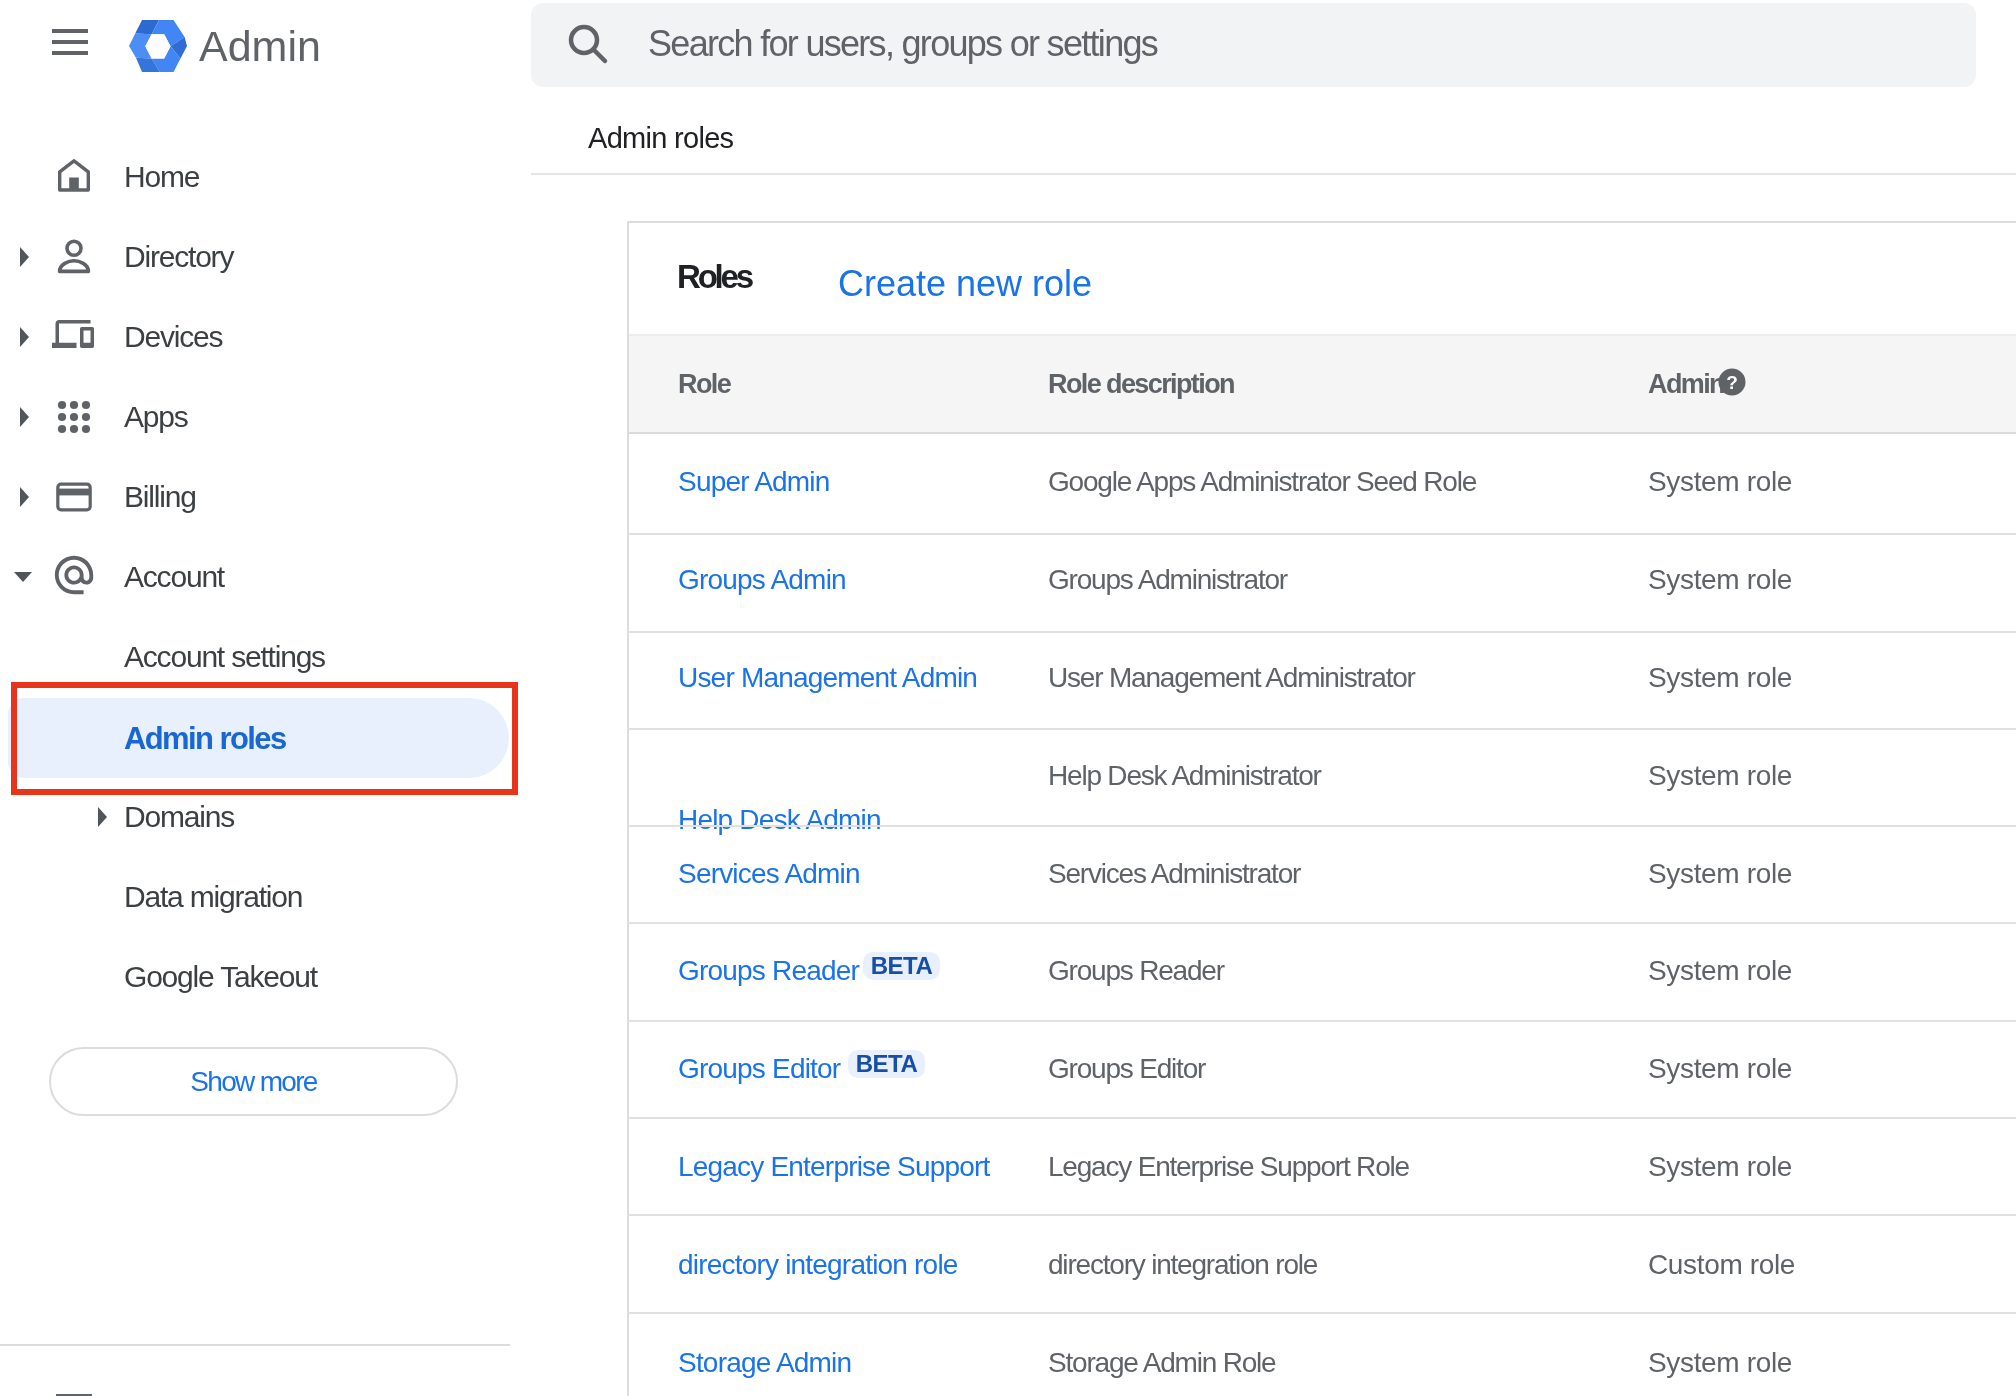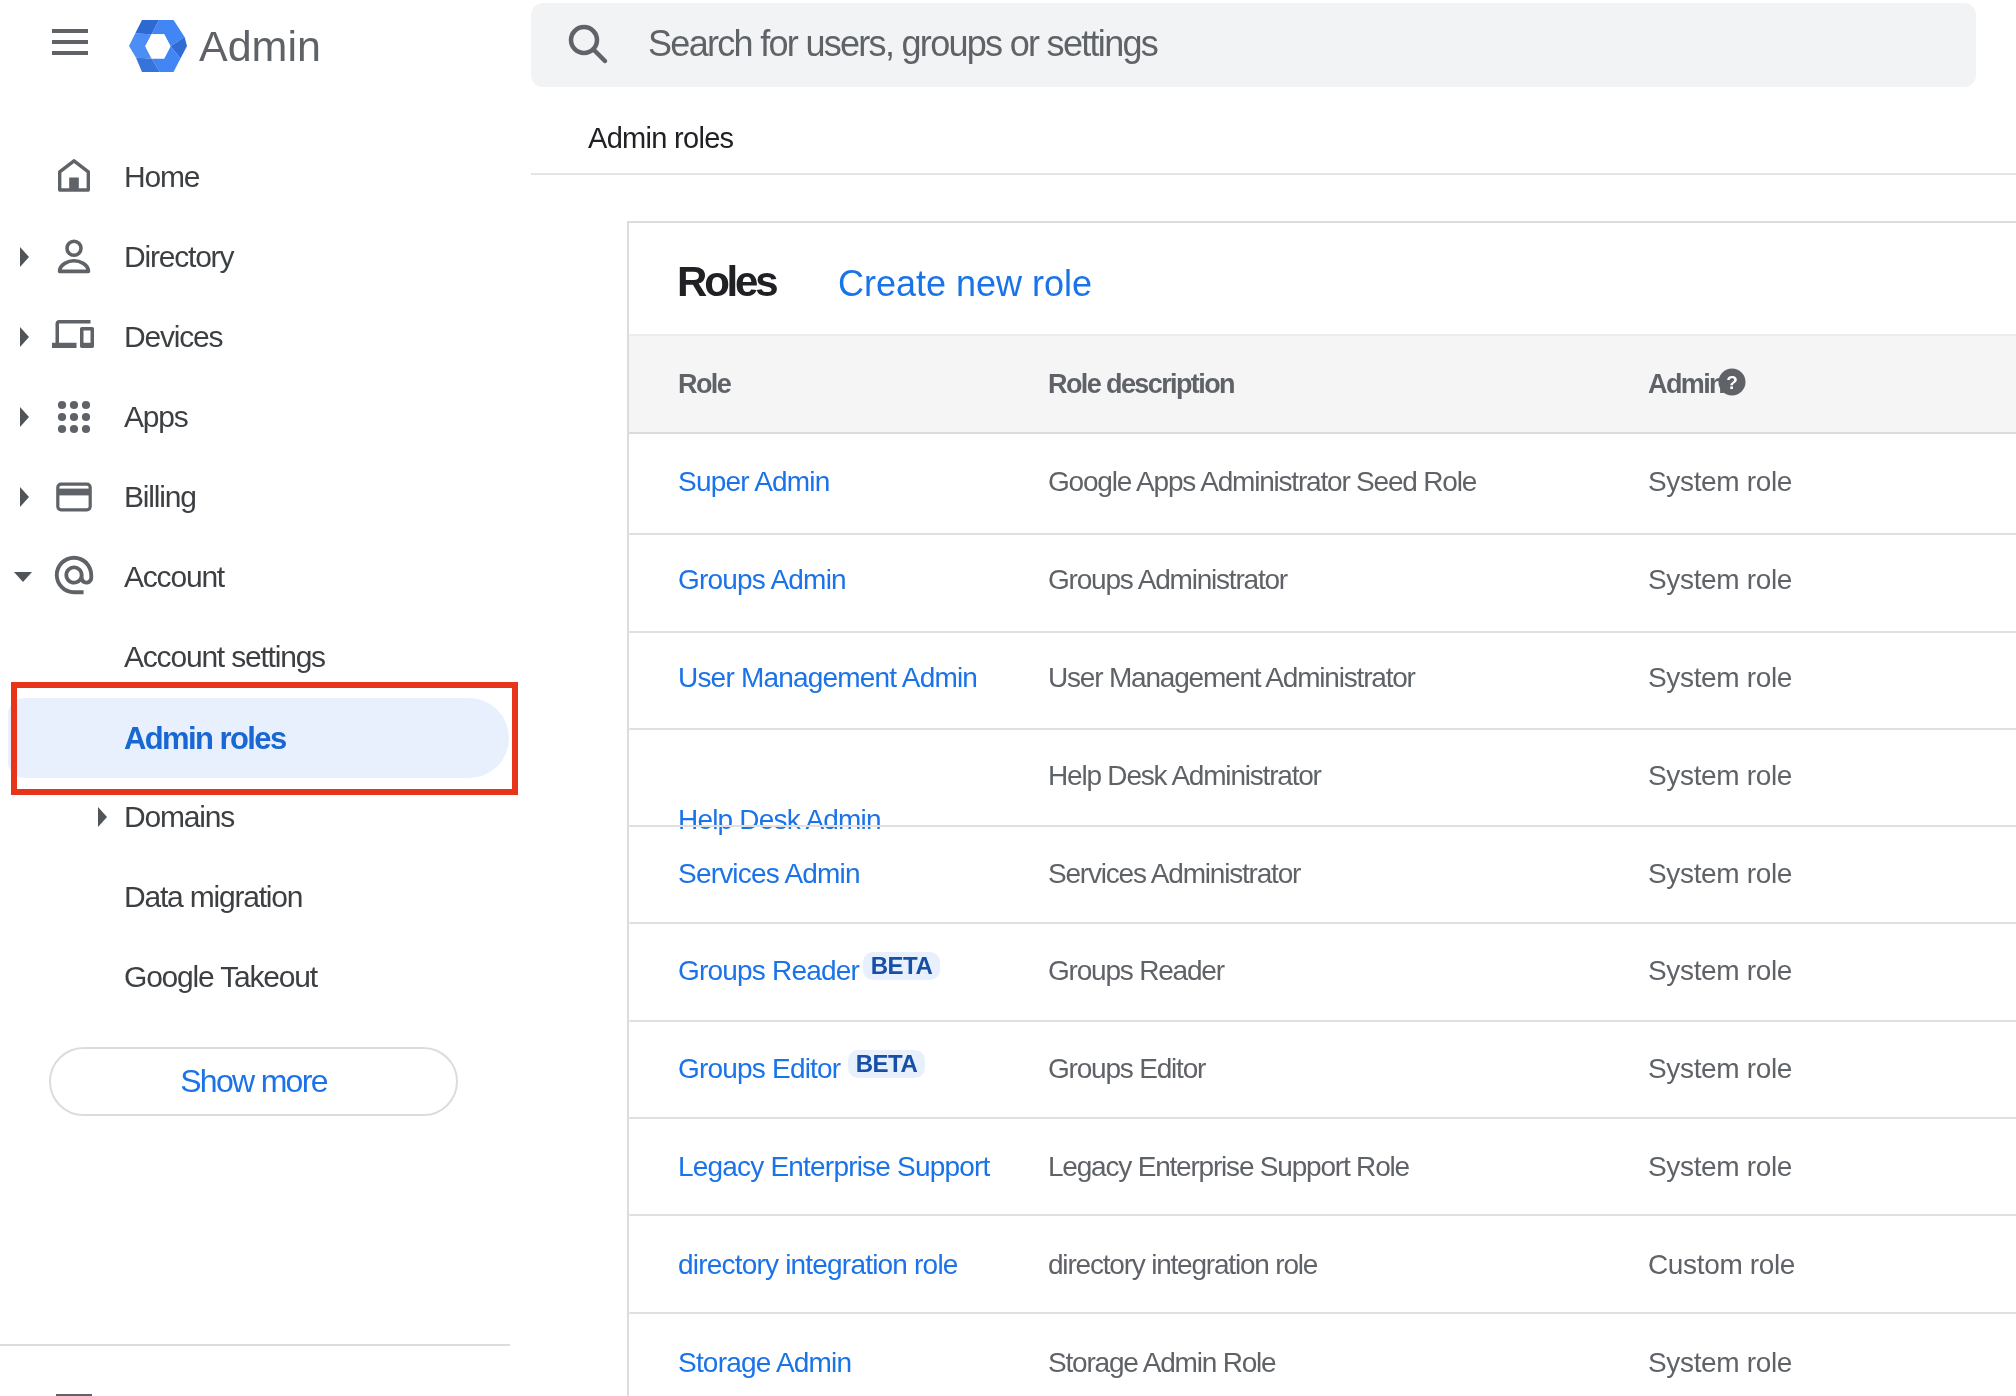--- a/index.html
+++ b/index.html
@@ -115,7 +115,7 @@
 
 <div class="abs" style="left:627px; top:221px; width:1389px; height:1175px; border:2px solid #dadce0; border-right:none; border-bottom:none;"></div>
 
-<div class="abs" style="left:677px; top:258px; font-size:42px; font-weight:bold; color:#202124; letter-spacing:-3.2px;">Roles</div>
+<div class="abs" style="left:677px; top:258px; font-size:33px; font-weight:bold; color:#202124; letter-spacing:-3.2px;">Roles</div>
 <div class="abs" style="left:838px; top:263px; font-size:36px; color:#1a73e8;">Create new role</div>
 
 <div class="abs" style="left:629px; top:334px; right:0; height:100px; background:#f5f5f5; border-top:2px solid #ececec; border-bottom:2px solid #dbdbdb;"></div>

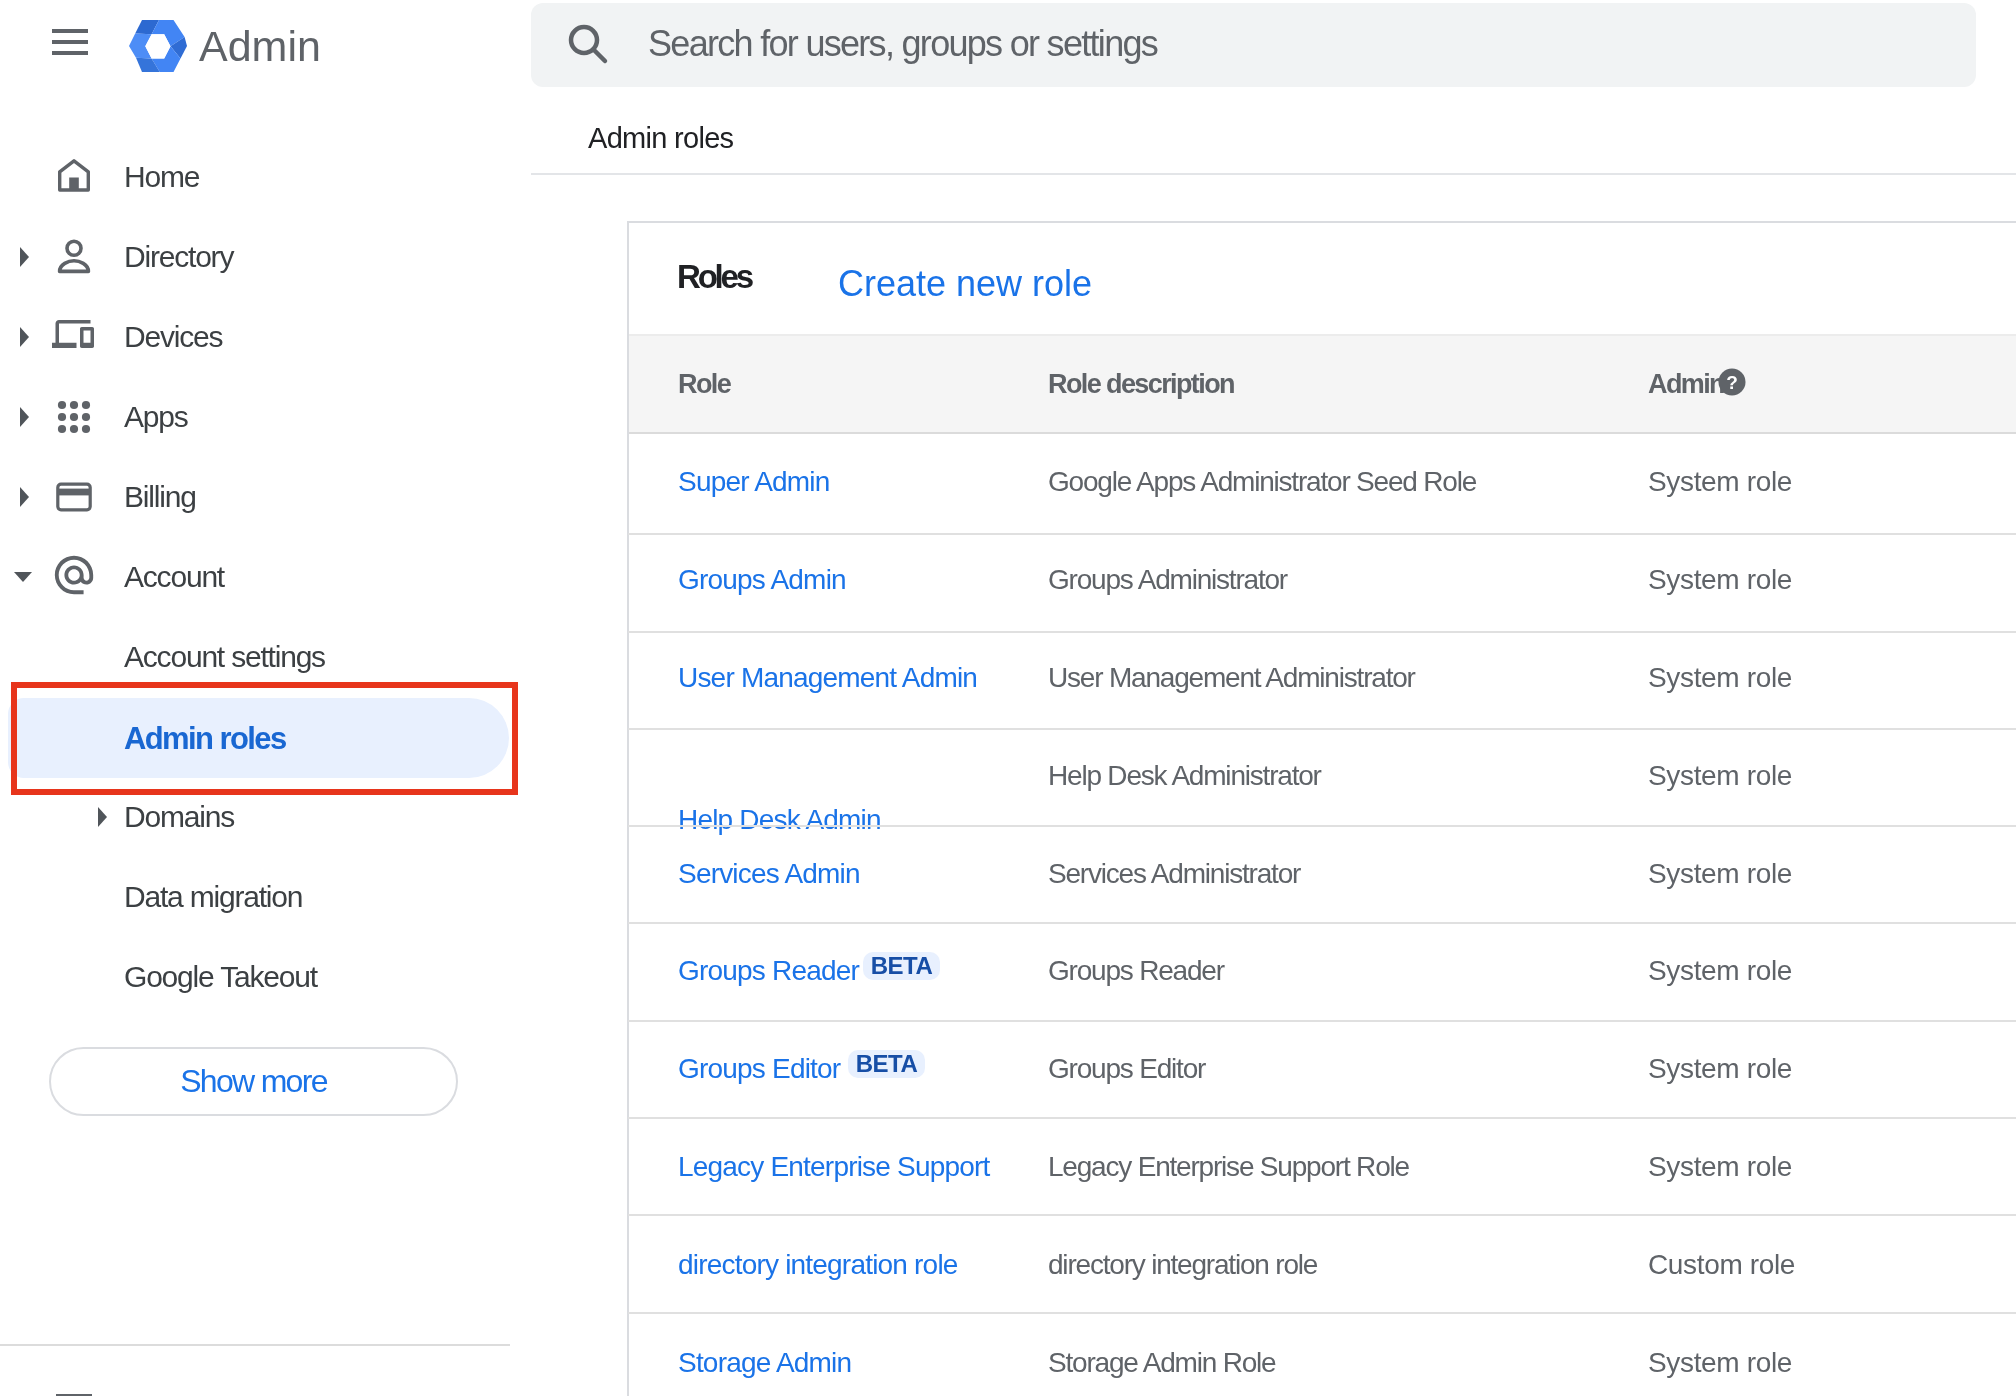--- a/index.html
+++ b/index.html
@@ -108,7 +108,7 @@
 <div class="navlabel" style="top:960px;">Google Takeout</div>
 
 <div class="abs" style="left:49px; top:1047px; width:409px; height:69px; border:2px solid #dadce0; border-radius:35px;"></div>
-<div class="abs" style="left:49px; top:1047px; width:409px; height:69px; display:flex; align-items:center; justify-content:center; font-size:32px; color:#1a73e8; letter-spacing:-1.7px;">Show more</div>
+<div class="abs" style="left:49px; top:1047px; width:409px; height:69px; display:flex; align-items:center; justify-content:center; font-size:28px; color:#1a73e8; letter-spacing:-1.7px;">Show more</div>
 
 <div class="abs" style="left:0; top:1344px; width:510px; height:2px; background:#dcdcdc;"></div>
 <div class="abs" style="left:56px; top:1394px; width:36px; height:2px; background:#5f6368;"></div>

